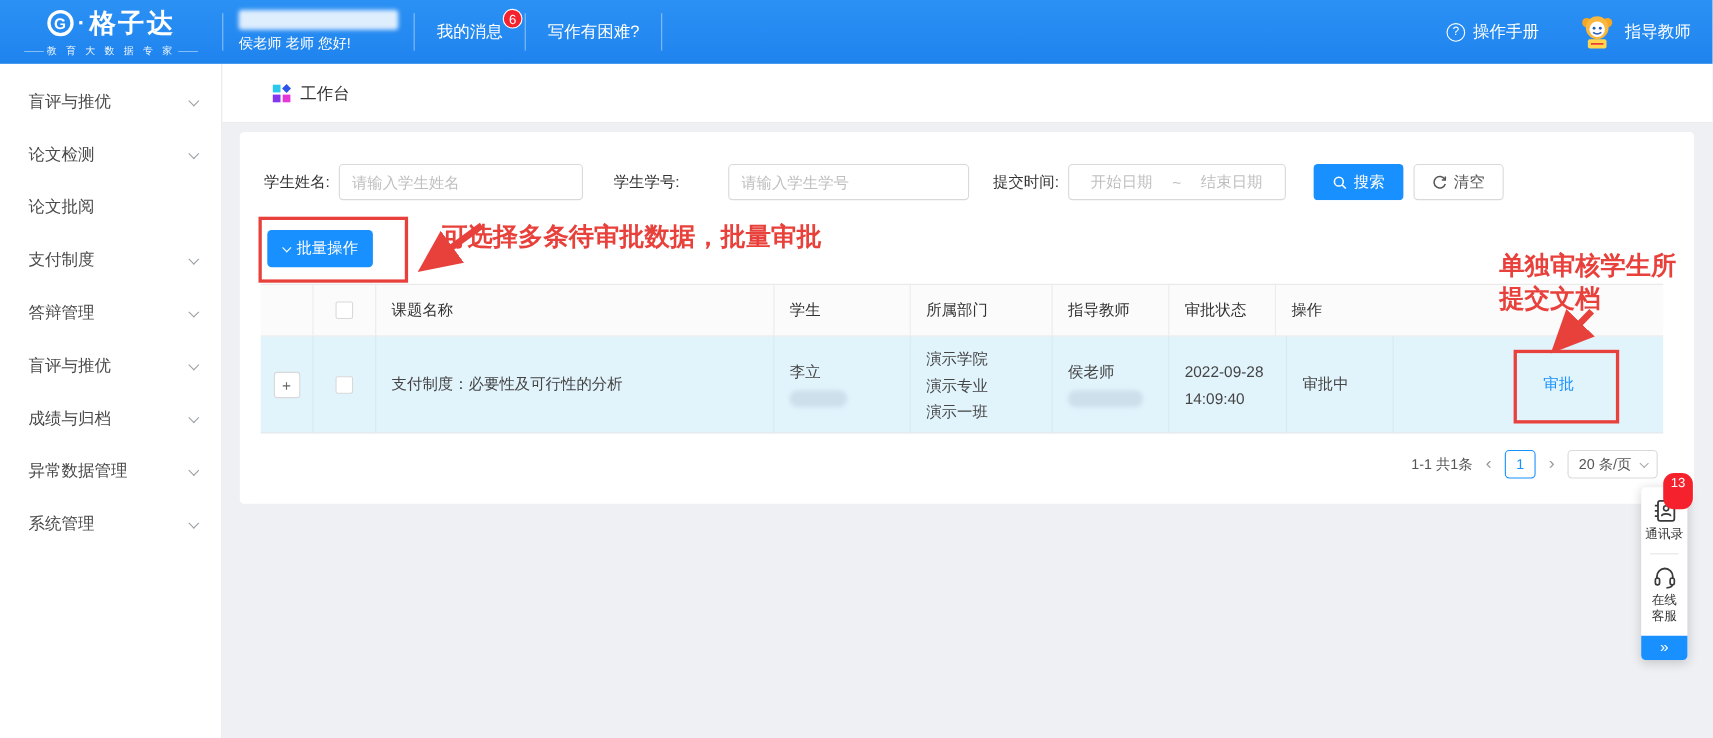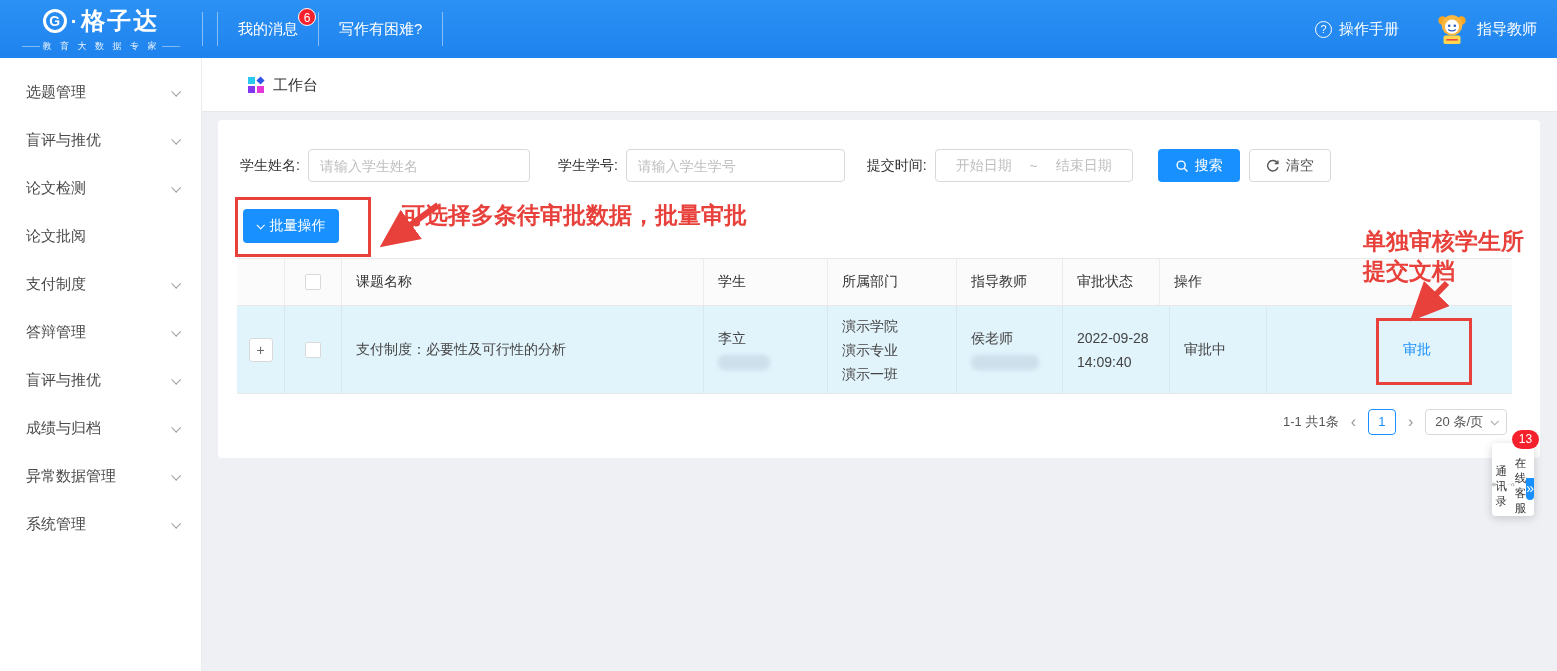--- a/index.html
+++ b/index.html
@@ -192,6 +192,10 @@
     <div class="brand-tagline">教 育 大 数 据 专 家</div>
   </div>
   <div class="hdr-divider"></div>
+  <div class="user-block">
+    <div class="mask-header"></div>
+    <div class="greeting">侯老师 老师 您好!</div>
+  </div>
   <div class="hdr-nav">
     <div class="hdr-divider"></div>
     <div class="hdr-item">

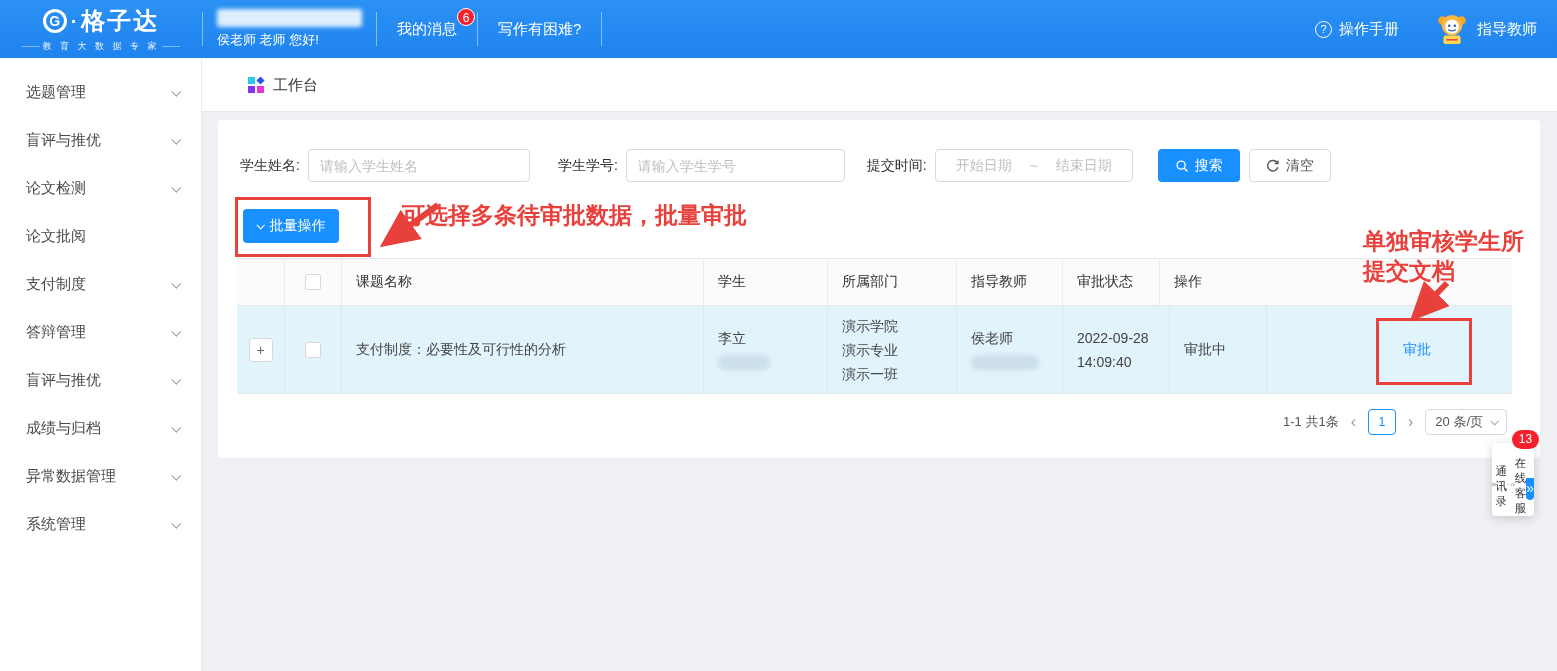--- a/index.html
+++ b/index.html
@@ -231,10 +231,6 @@
 
 <div class="sidebar">
   <div class="side-item">
-    <span>选题管理</span>
-    <span class="chev"></span>
-  </div>
-  <div class="side-item">
     <span>盲评与推优</span>
     <span class="chev"></span>
   </div>

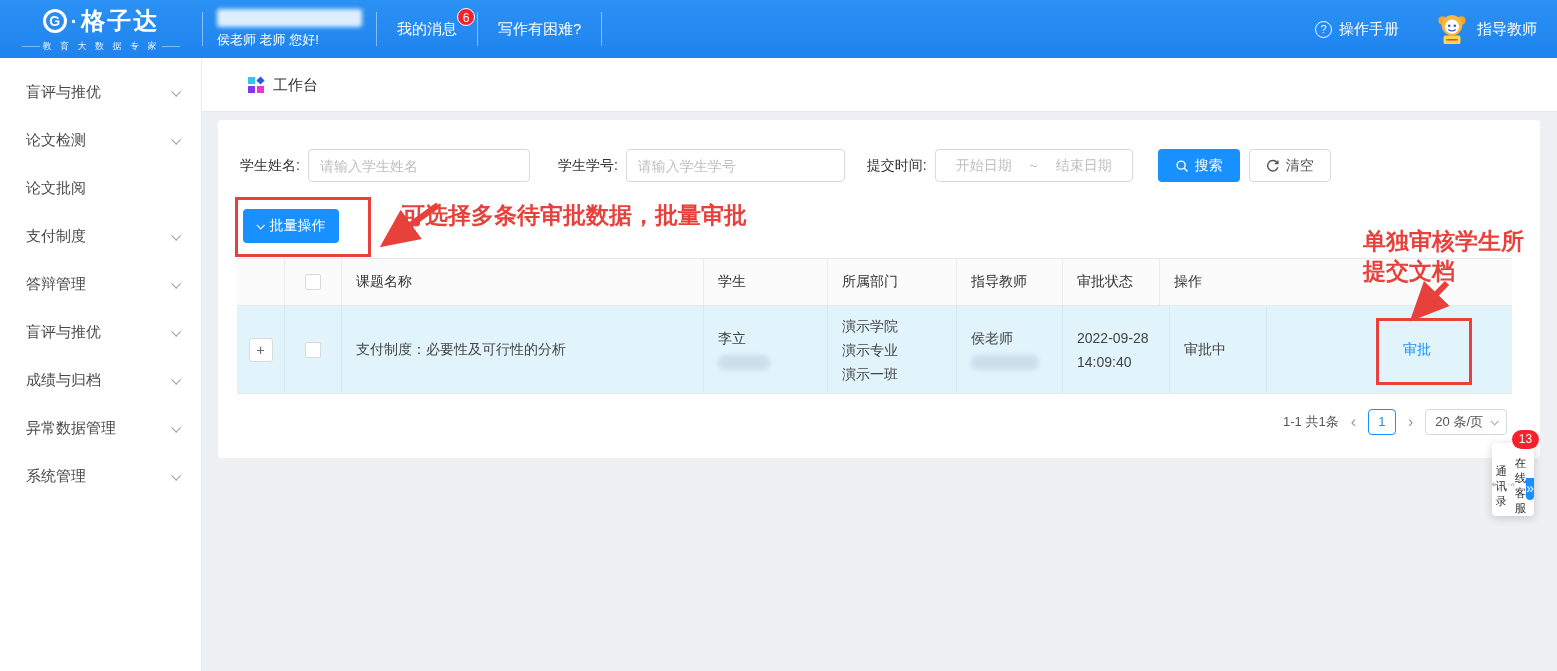--- a/index.html
+++ b/index.html
@@ -285,7 +285,7 @@
     <span class="f-label">学生姓名:</span>
     <input class="f-input" placeholder="请输入学生姓名" style="">
     <span class="f-label ml28">学生学号:</span>
-    <input class="f-input" style="width: 219px;" placeholder="请输入学生学号">
+    <input class="f-input" style="width: 219px; margin-left: 36px;" placeholder="请输入学生学号">
     <span class="f-label ml22">提交时间:</span>
     <div class="date-range">
       <span>开始日期</span>

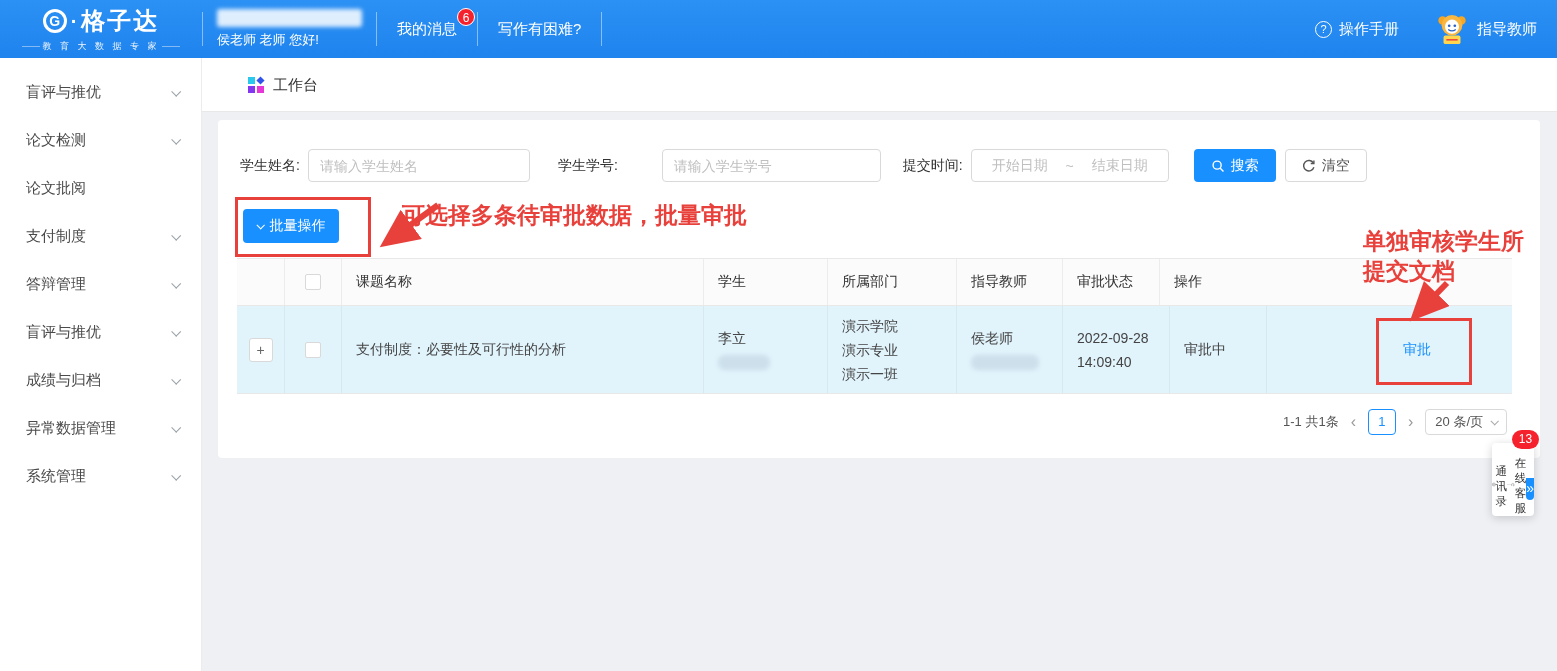--- a/index.html
+++ b/index.html
@@ -175,7 +175,7 @@
     border-radius:0 0 4px 4px; font-size:14px; line-height:21px; cursor:pointer;
   }
   .widget-badge {
-    position:absolute; left:1512px; top:430px; min-width:27px; height:19px; z-index:71;
+    position:absolute; left:1512px; top:430px; min-width:27px; height:33px; z-index:71;
     background:#f5222d; color:#fff; border-radius:10px; font-size:12px; line-height:19px; text-align:center;
   }
 </style>

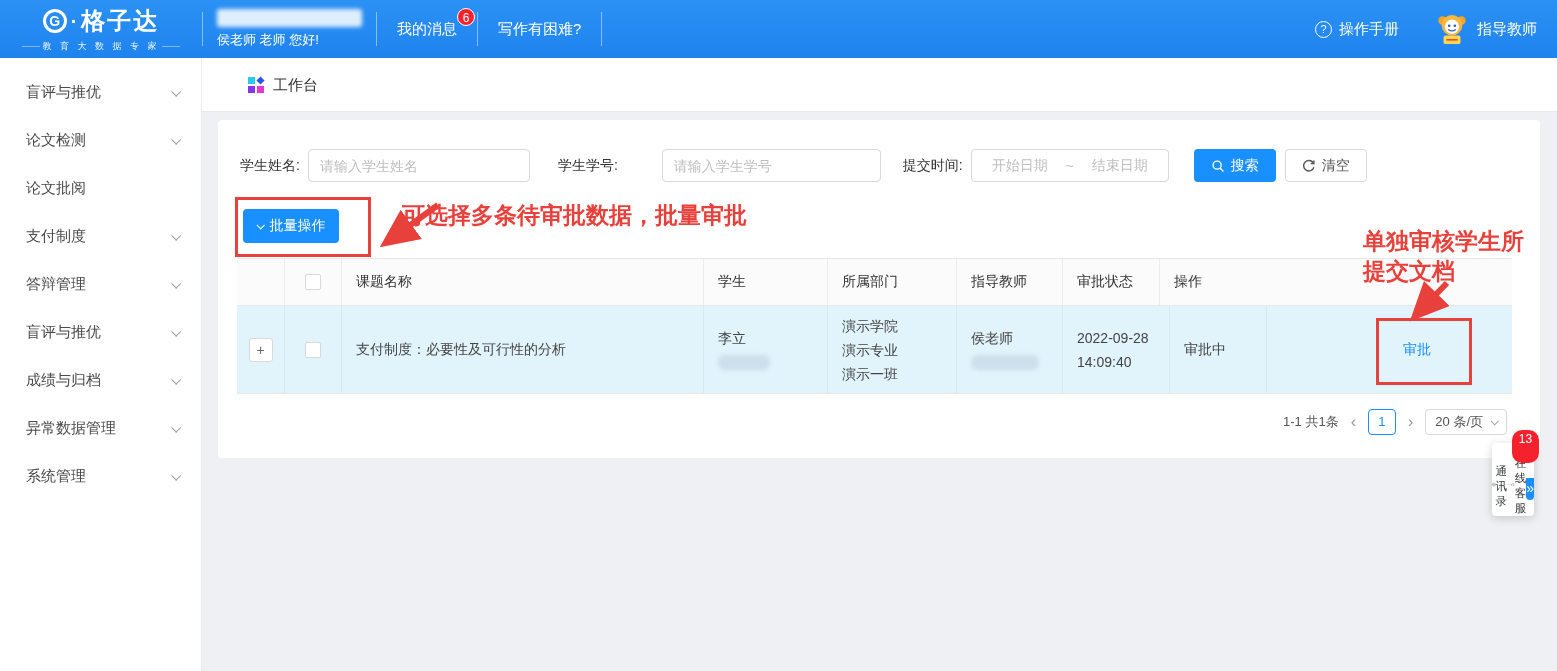--- a/index.html
+++ b/index.html
@@ -166,7 +166,7 @@
   .widget {
     position:absolute; left:1492px; top:443px; width:42px; z-index:70;
     background:#fff; border-radius:4px; box-shadow:0 2px 10px rgba(0,0,0,.18);
-    display:flex; flex-direction:row; align-items:center; padding-top:10px; text-align:center;
+    display:flex; flex-direction:column; align-items:center; padding-top:10px; text-align:center;
   }
   .widget-label { font-size:11.5px; color:#333; line-height:15px; margin-top:3px; }
   .widget-divider { width:26px; height:1px; background:#e5e5e5; margin:9px 0; }

